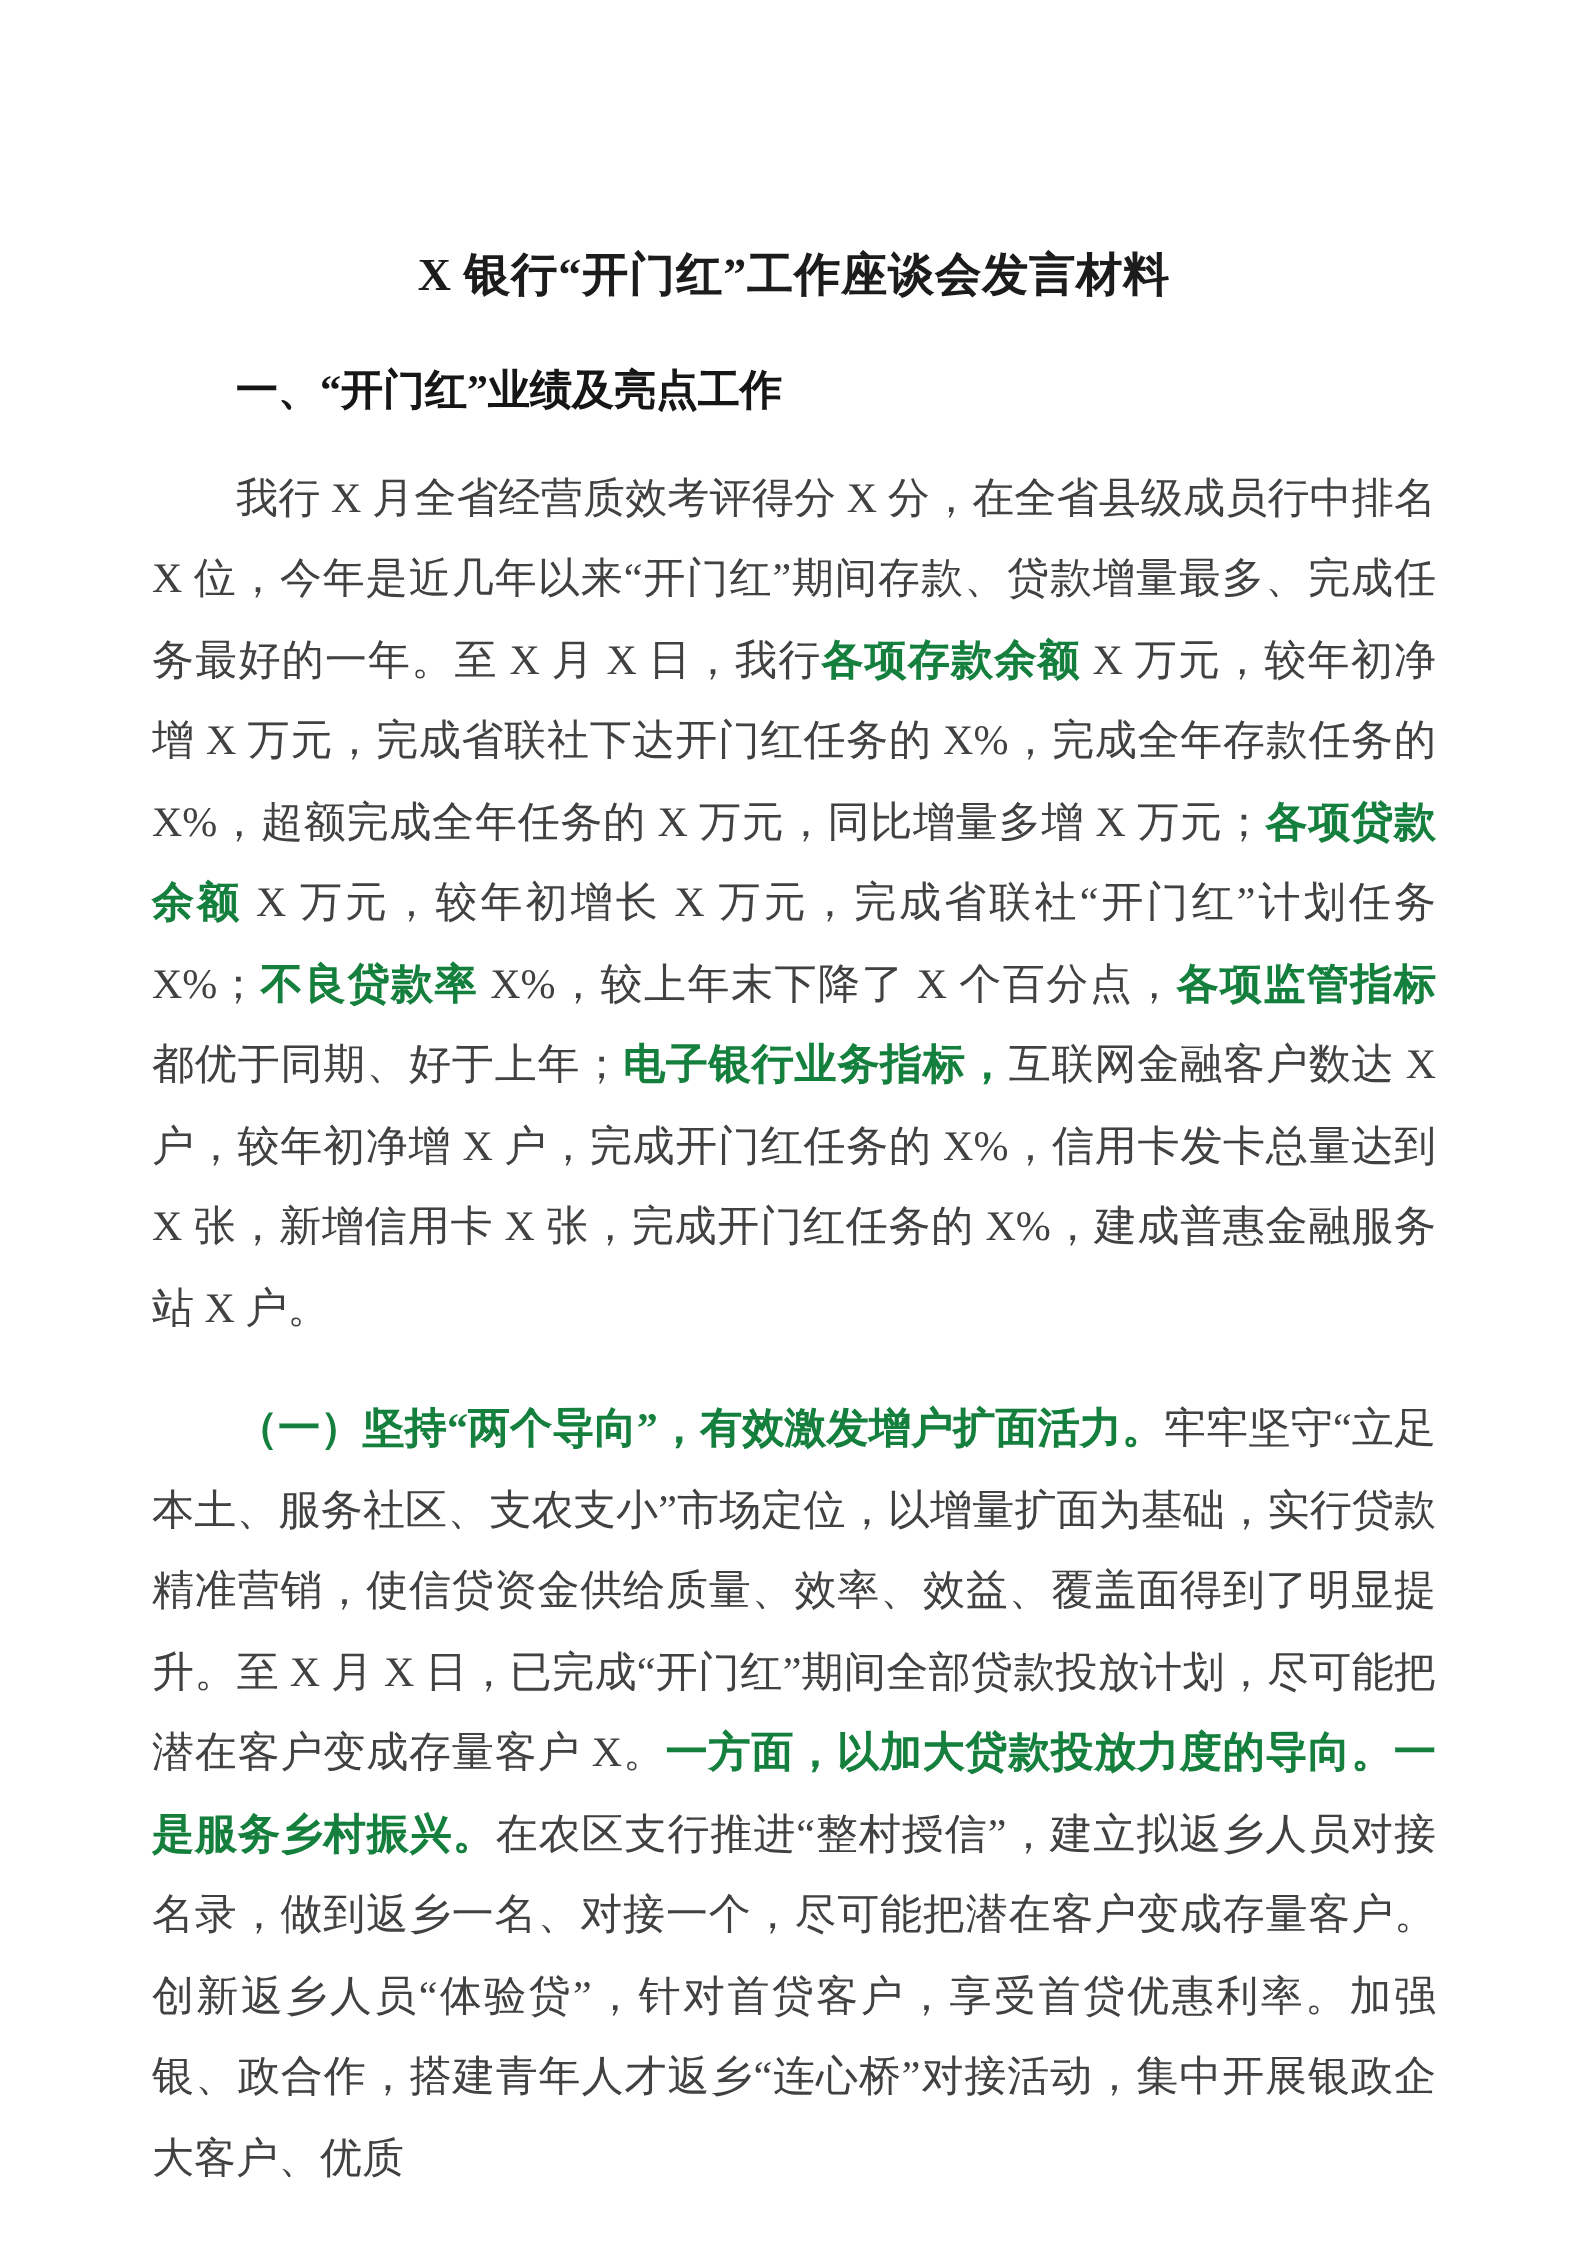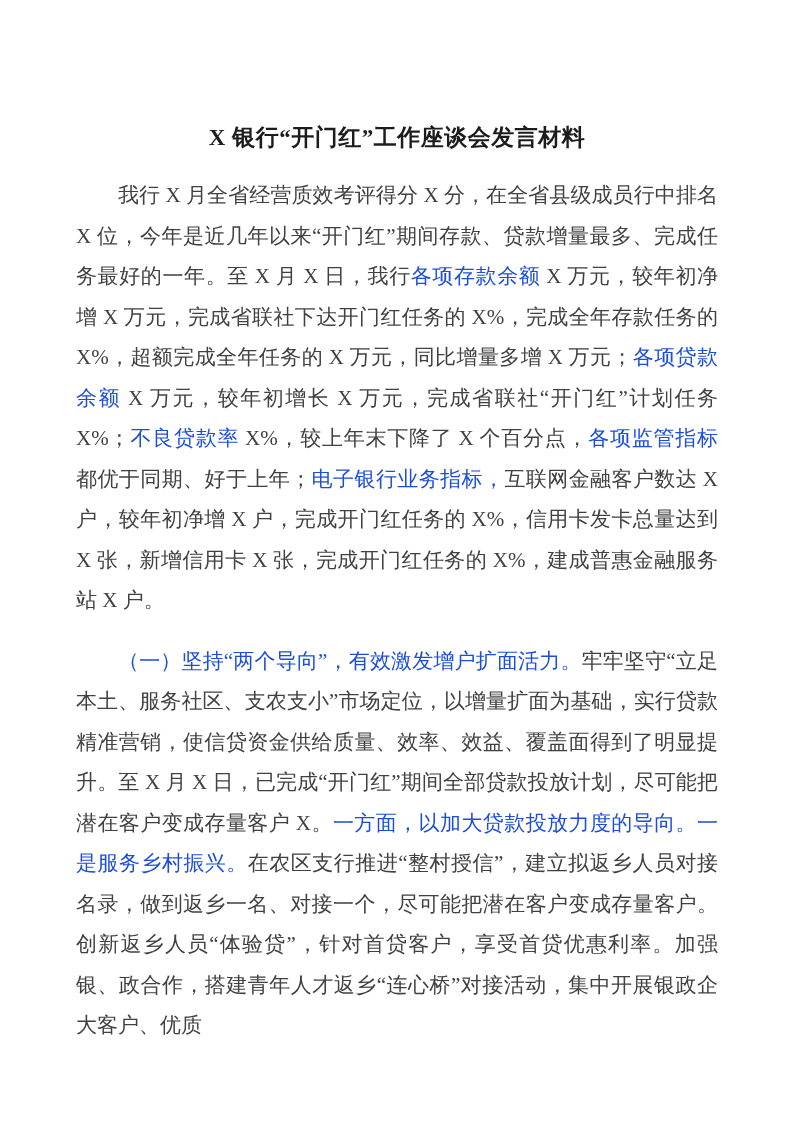--- a/index.html
+++ b/index.html
@@ -56,6 +56,7 @@
   <div class="doc-title">X 银行“开门红”工作座谈会发言材料</div>
 
 
+  <p class="para heading"><span>一、“开门红”业绩及亮点工作</span></p>
 
   <p class="para"><span>我行 X 月全省经营质效考评得分 X 分，在全省县级成员行中排名 X 位，今年是近几年以来“开门红”期间存款、贷款增量最多、完成任务最好的一年。至 X 月 X 日，我行</span><span class="b">各项存款余额</span><span> X 万元，较年初净增 X 万元，完成省联社下达开门红任务的 X%，完成全年存款任务的 X%，超额完成全年任务的 X 万元，同比增量多增 X 万元；</span><span class="b">各项贷款余额</span><span> X 万元，较年初增长 X 万元，完成省联社“开门红”计划任务 X%；</span><span class="b">不良贷款率</span><span> X%，较上年末下降了 X 个百分点，</span><span class="b">各项监管指标</span><span>都优于同期、好于上年；</span><span class="b">电子银行业务指标，</span><span>互联网金融客户数达 X 户，较年初净增 X 户，完成开门红任务的 X%，信用卡发卡总量达到 X 张，新增信用卡 X 张，完成开门红任务的 X%，建成普惠金融服务站 X 户。</span></p>
 

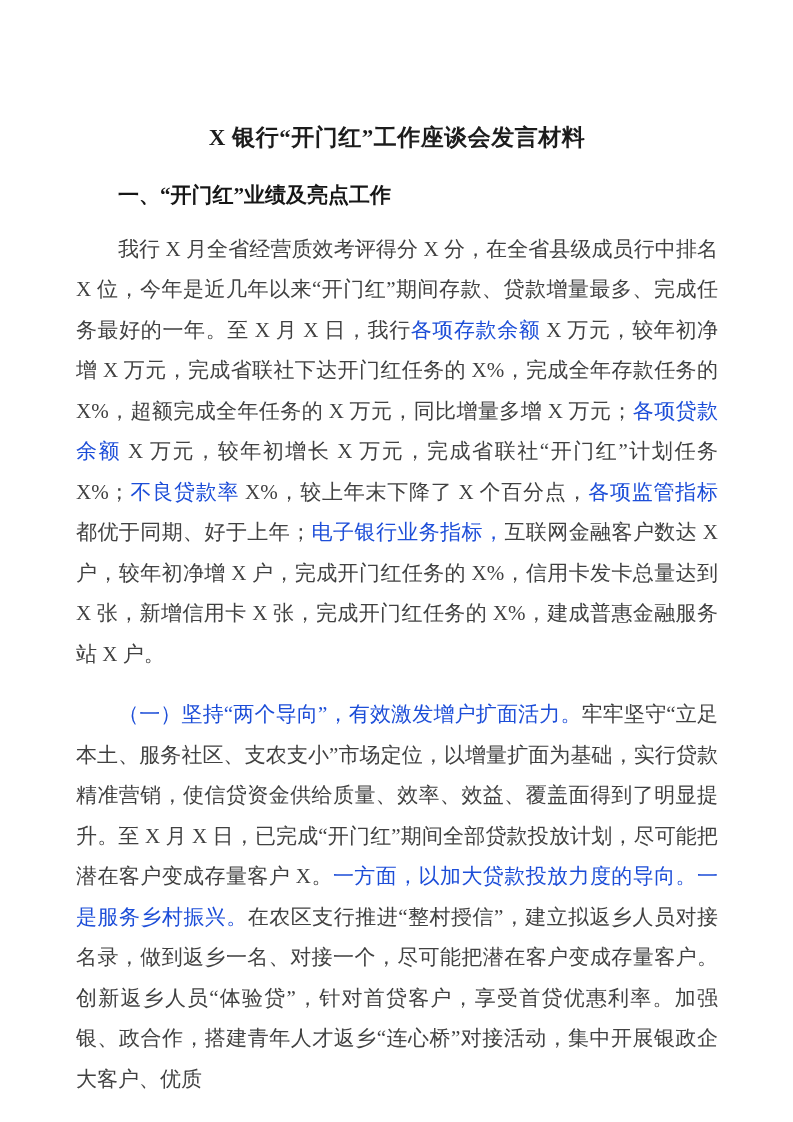--- a/index.html
+++ b/index.html
@@ -44,8 +44,8 @@
     margin-top: 20px;
   }
   .b {
-    font-weight: 400;
-    color: #1d4ed8;
+    font-weight: 700;
+    color: #15803d;
   }
 </style>
 </head>

